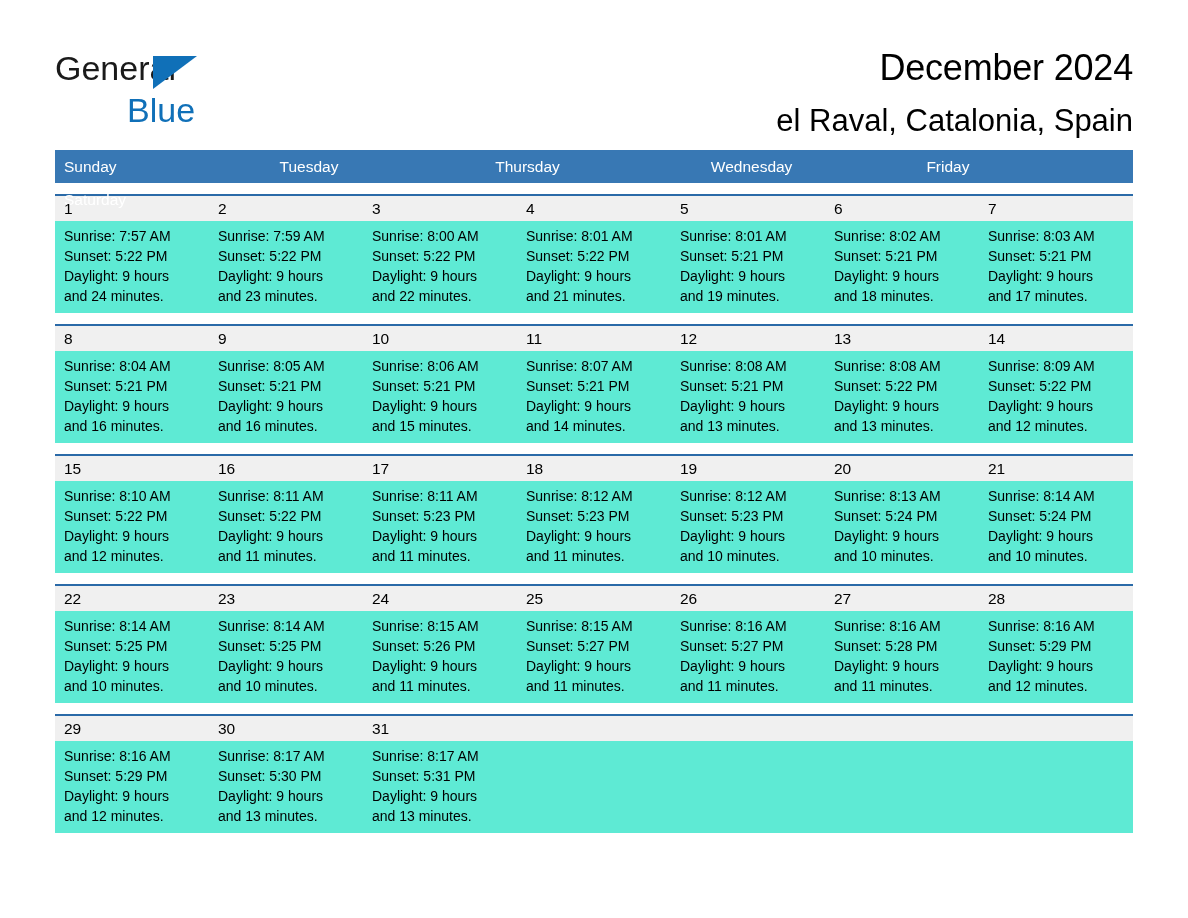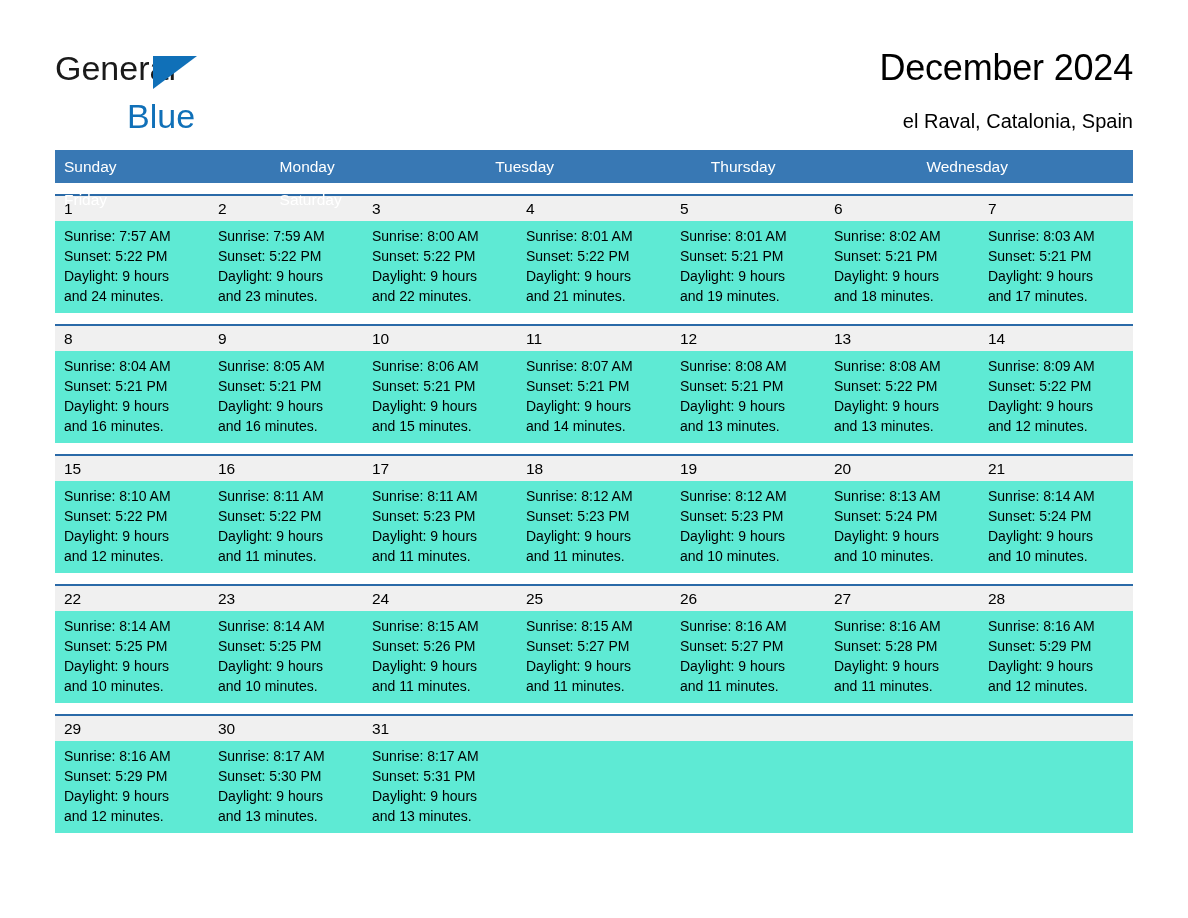--- a/index.html
+++ b/index.html
@@ -63,7 +63,7 @@
     line-height: 34px;
     color: #1070b8;
     margin-left: 72px;
-    margin-top: 13px;
+    margin-top: 7px;
     font-weight: 400;
   }
 

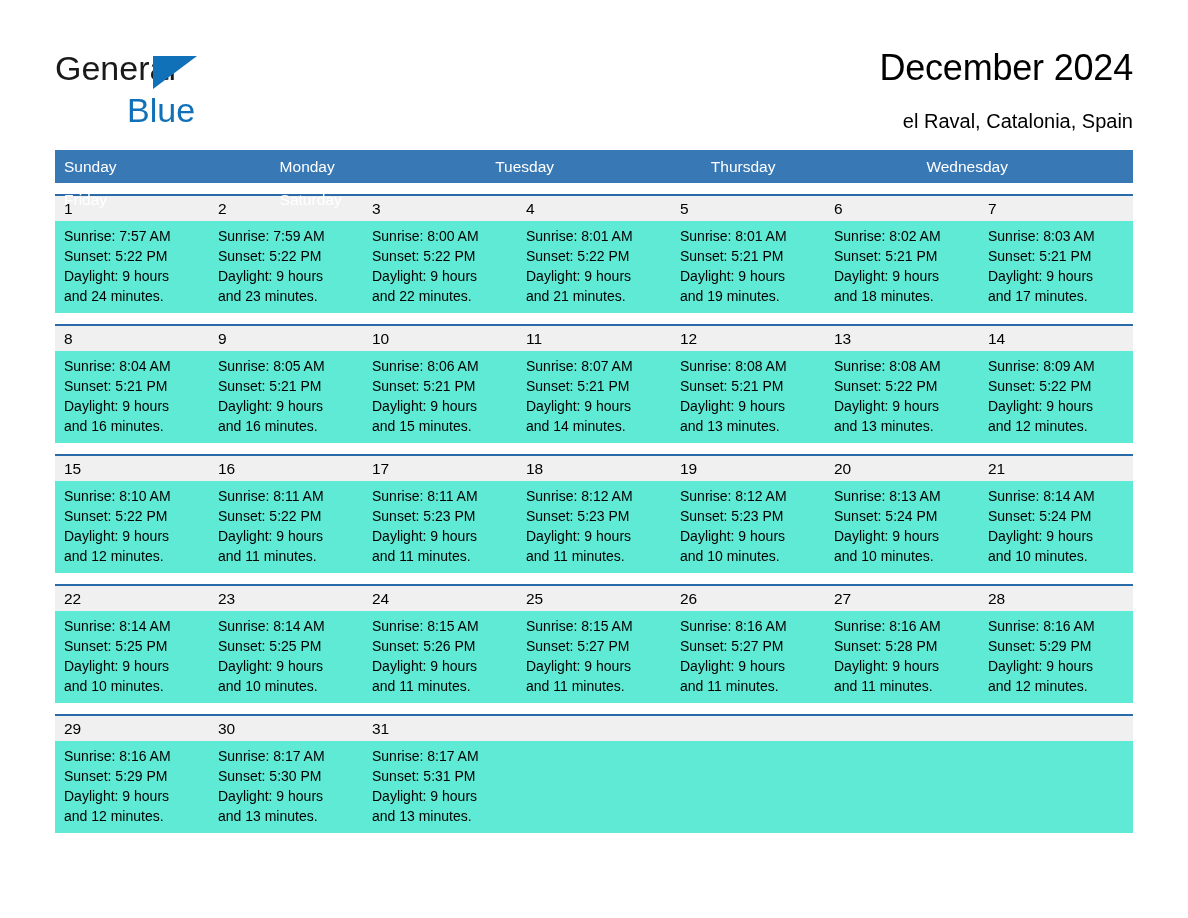--- a/index.html
+++ b/index.html
@@ -79,7 +79,7 @@
     letter-spacing: -0.2px;
   }
   .cal-subtitle {
-    font-size: 20px;
+    font-size: 31px;
     line-height: 30px;
     color: #000000;
     font-weight: 400;

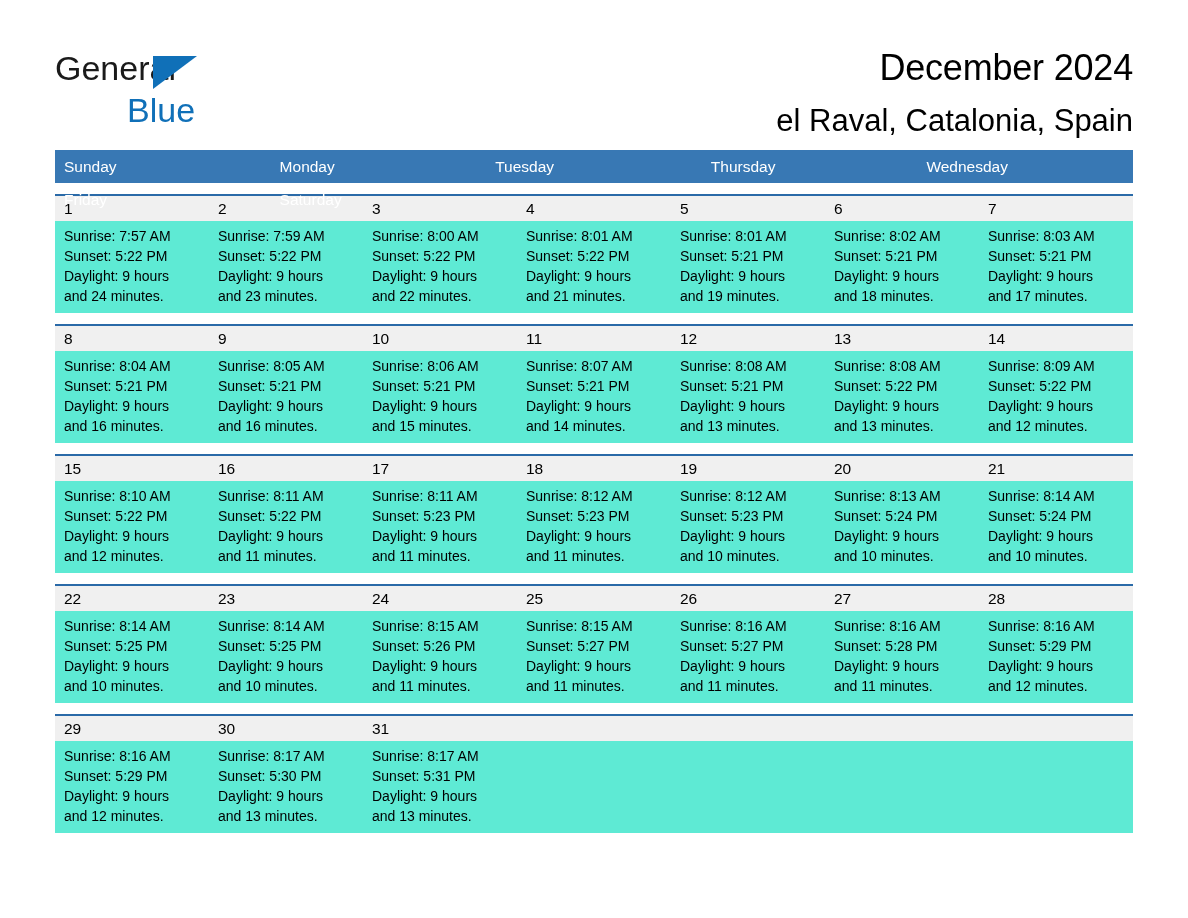--- a/index.html
+++ b/index.html
@@ -169,7 +169,6 @@
 
     <div class="weekday-row">
       <div class="weekday">Sunday</div>
-      <div class="weekday">Monday</div>
       <div class="weekday">Tuesday</div>
       <div class="weekday">Thursday</div>
       <div class="weekday">Wednesday</div>

